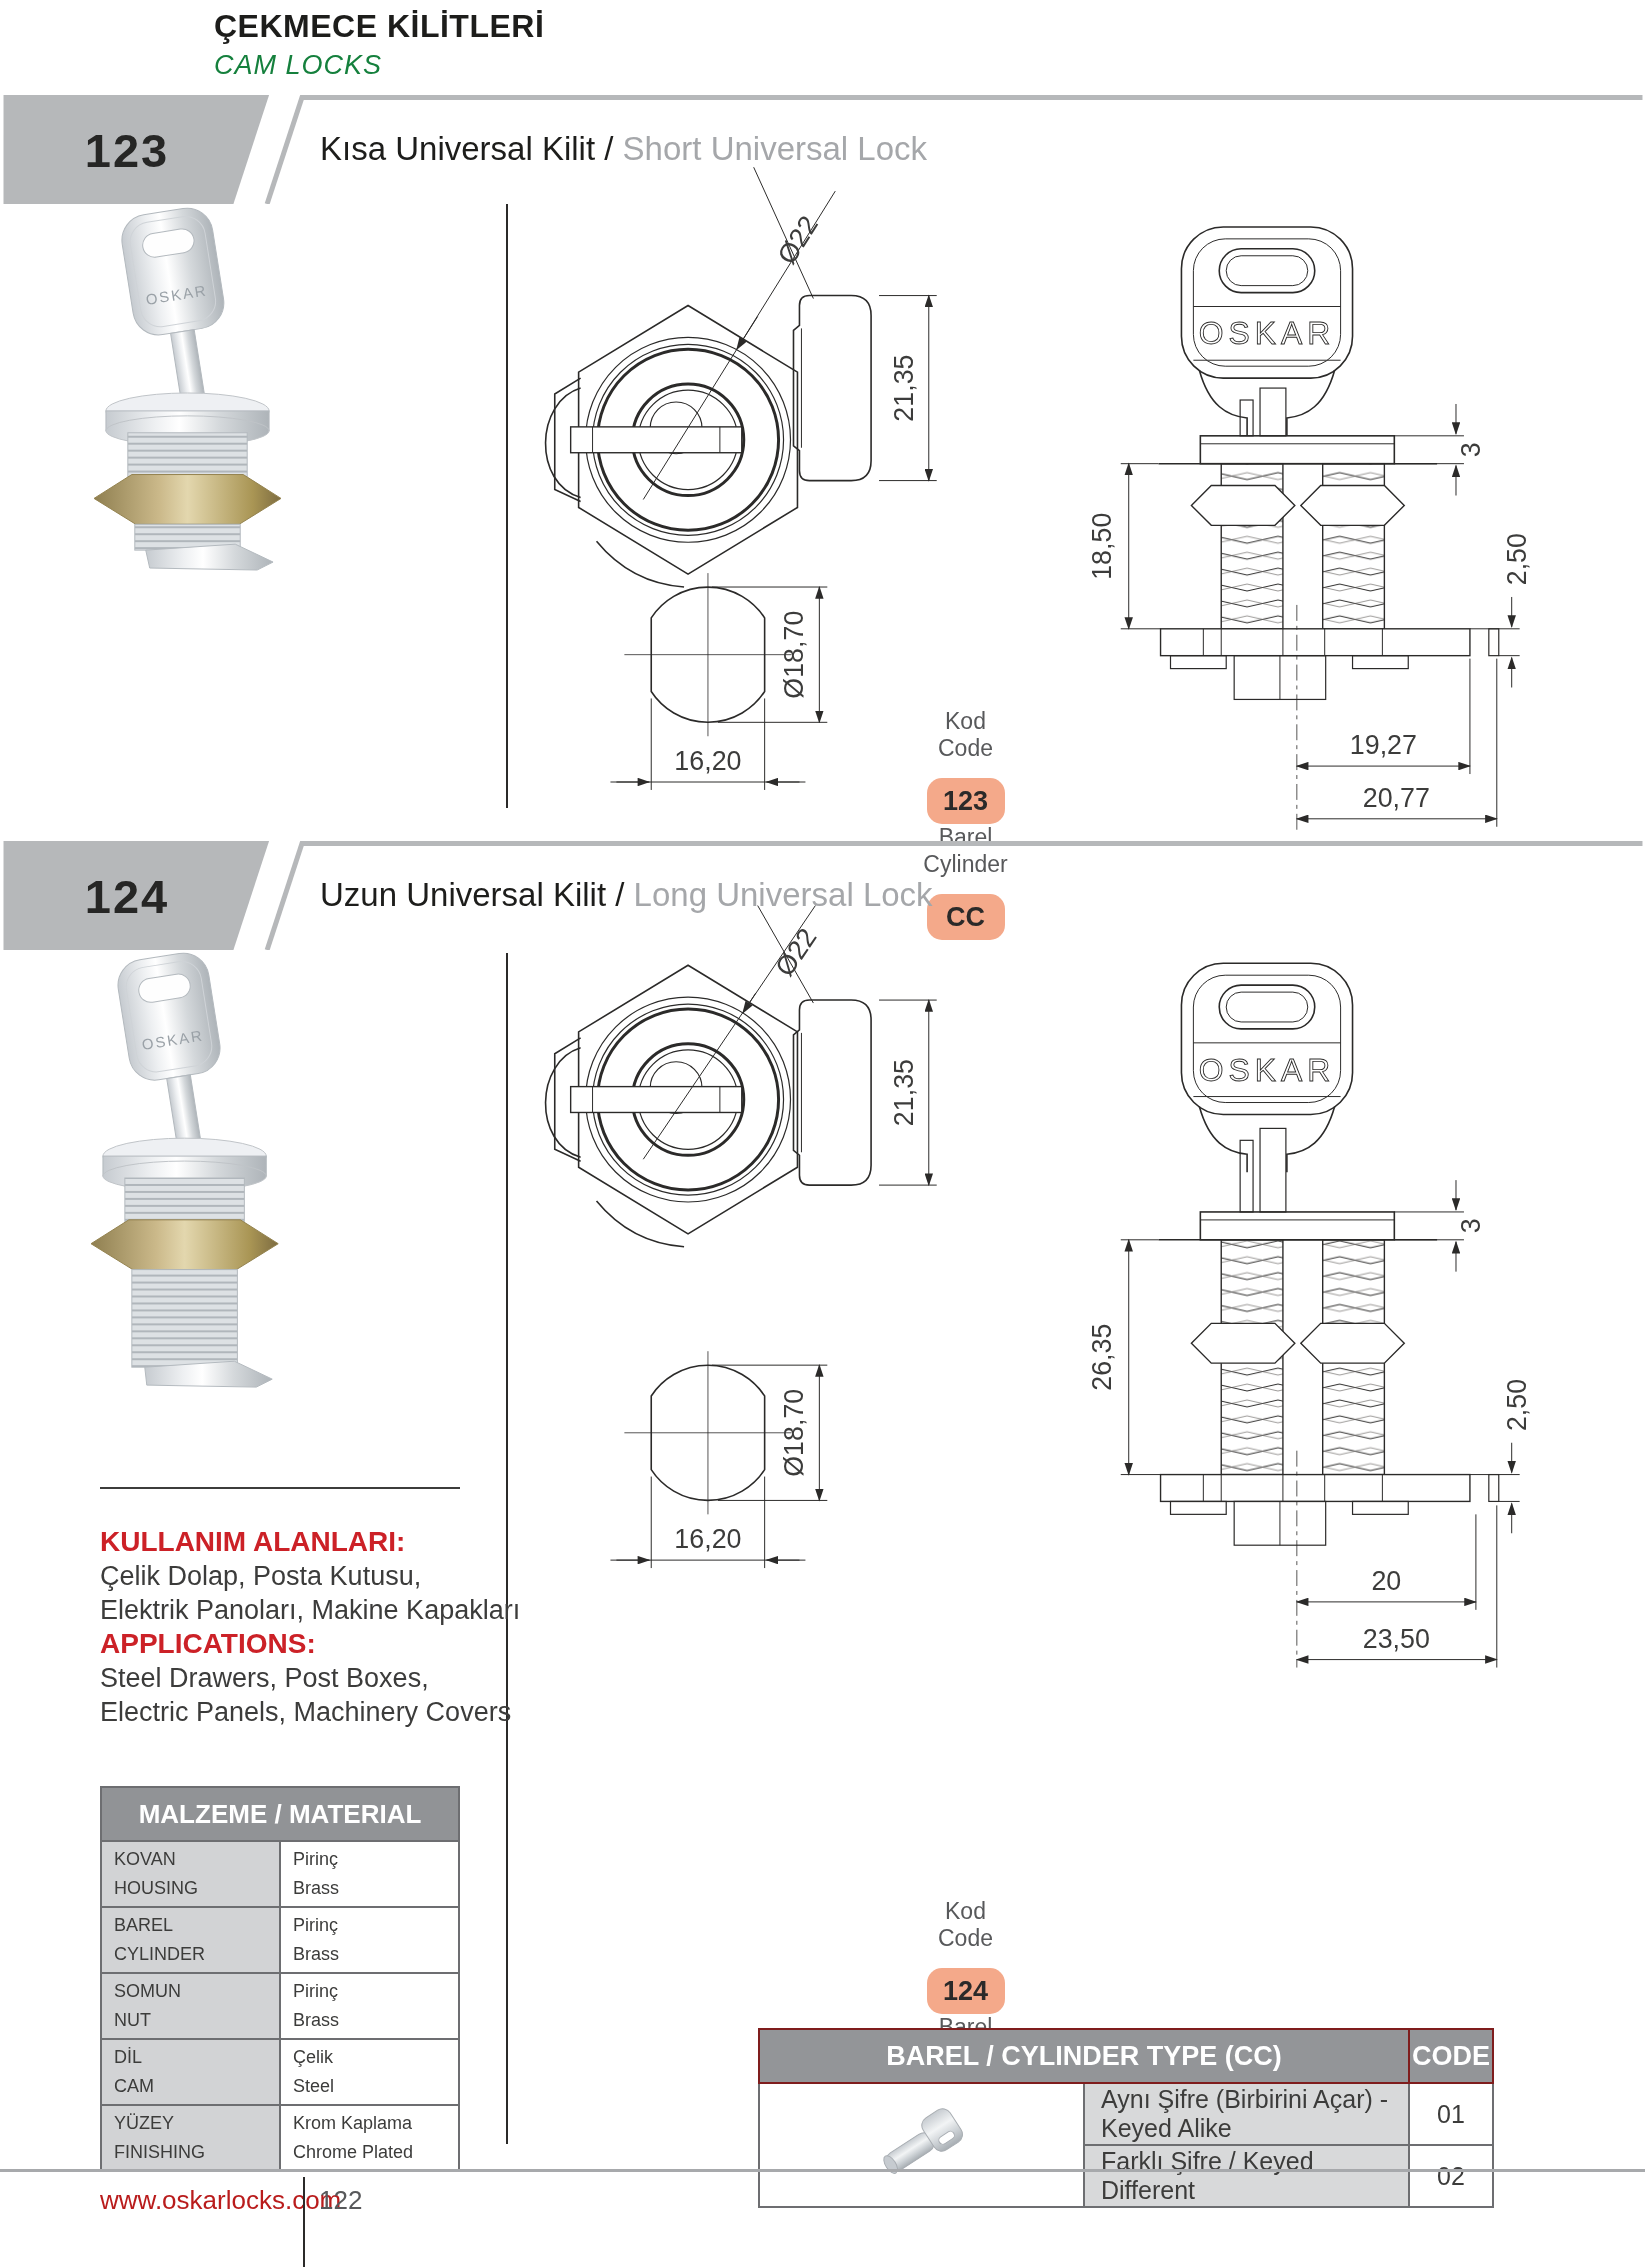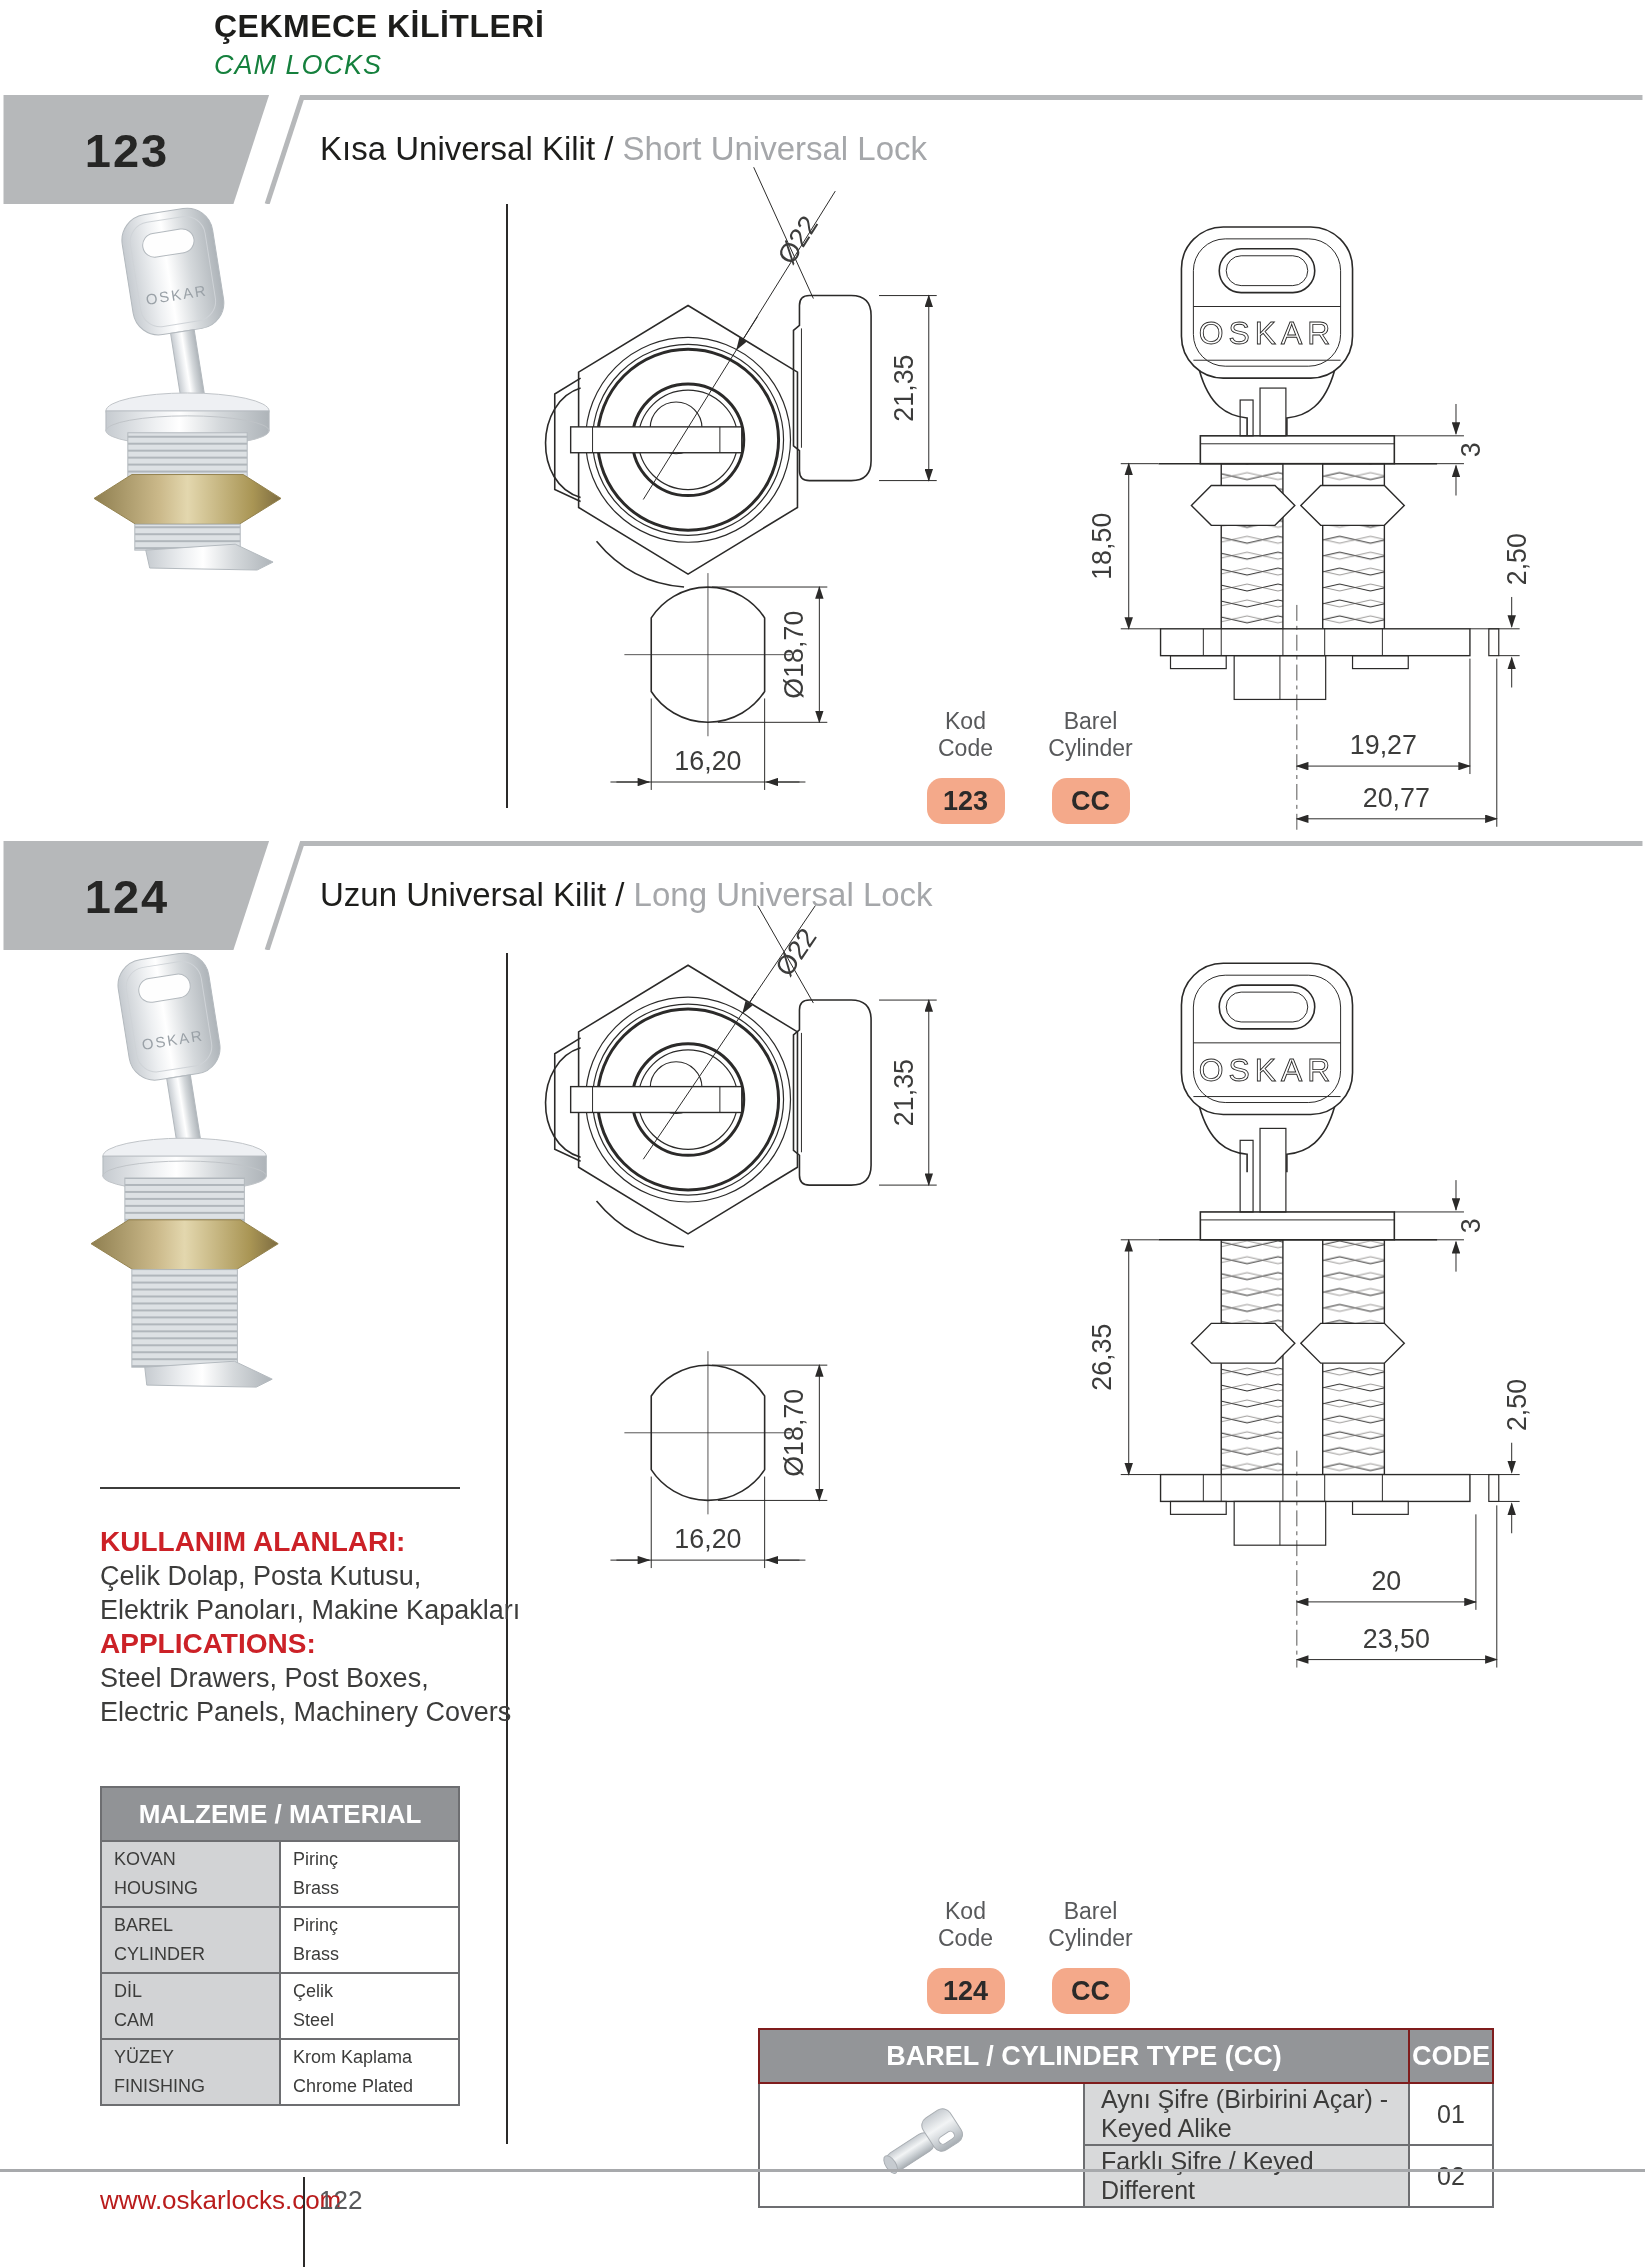--- a/index.html
+++ b/index.html
@@ -28,7 +28,7 @@
            fill:#ffffff;stroke:#2b2a29;stroke-width:0.9px;font-weight:300;}
 
   
-  .badges{position:absolute;display:flex;gap:14px;}
+  .badges{position:absolute;display:flex;flex-direction:column;}
   .badge-col{width:111px;text-align:center;font-size:23px;line-height:27px;color:#58595b;}
   .badge-pill{margin:16px auto 0;width:78px;height:46px;border-radius:15px;background:#f4a98a;
               color:#2b2a29;font-weight:bold;font-size:27px;line-height:46px;}

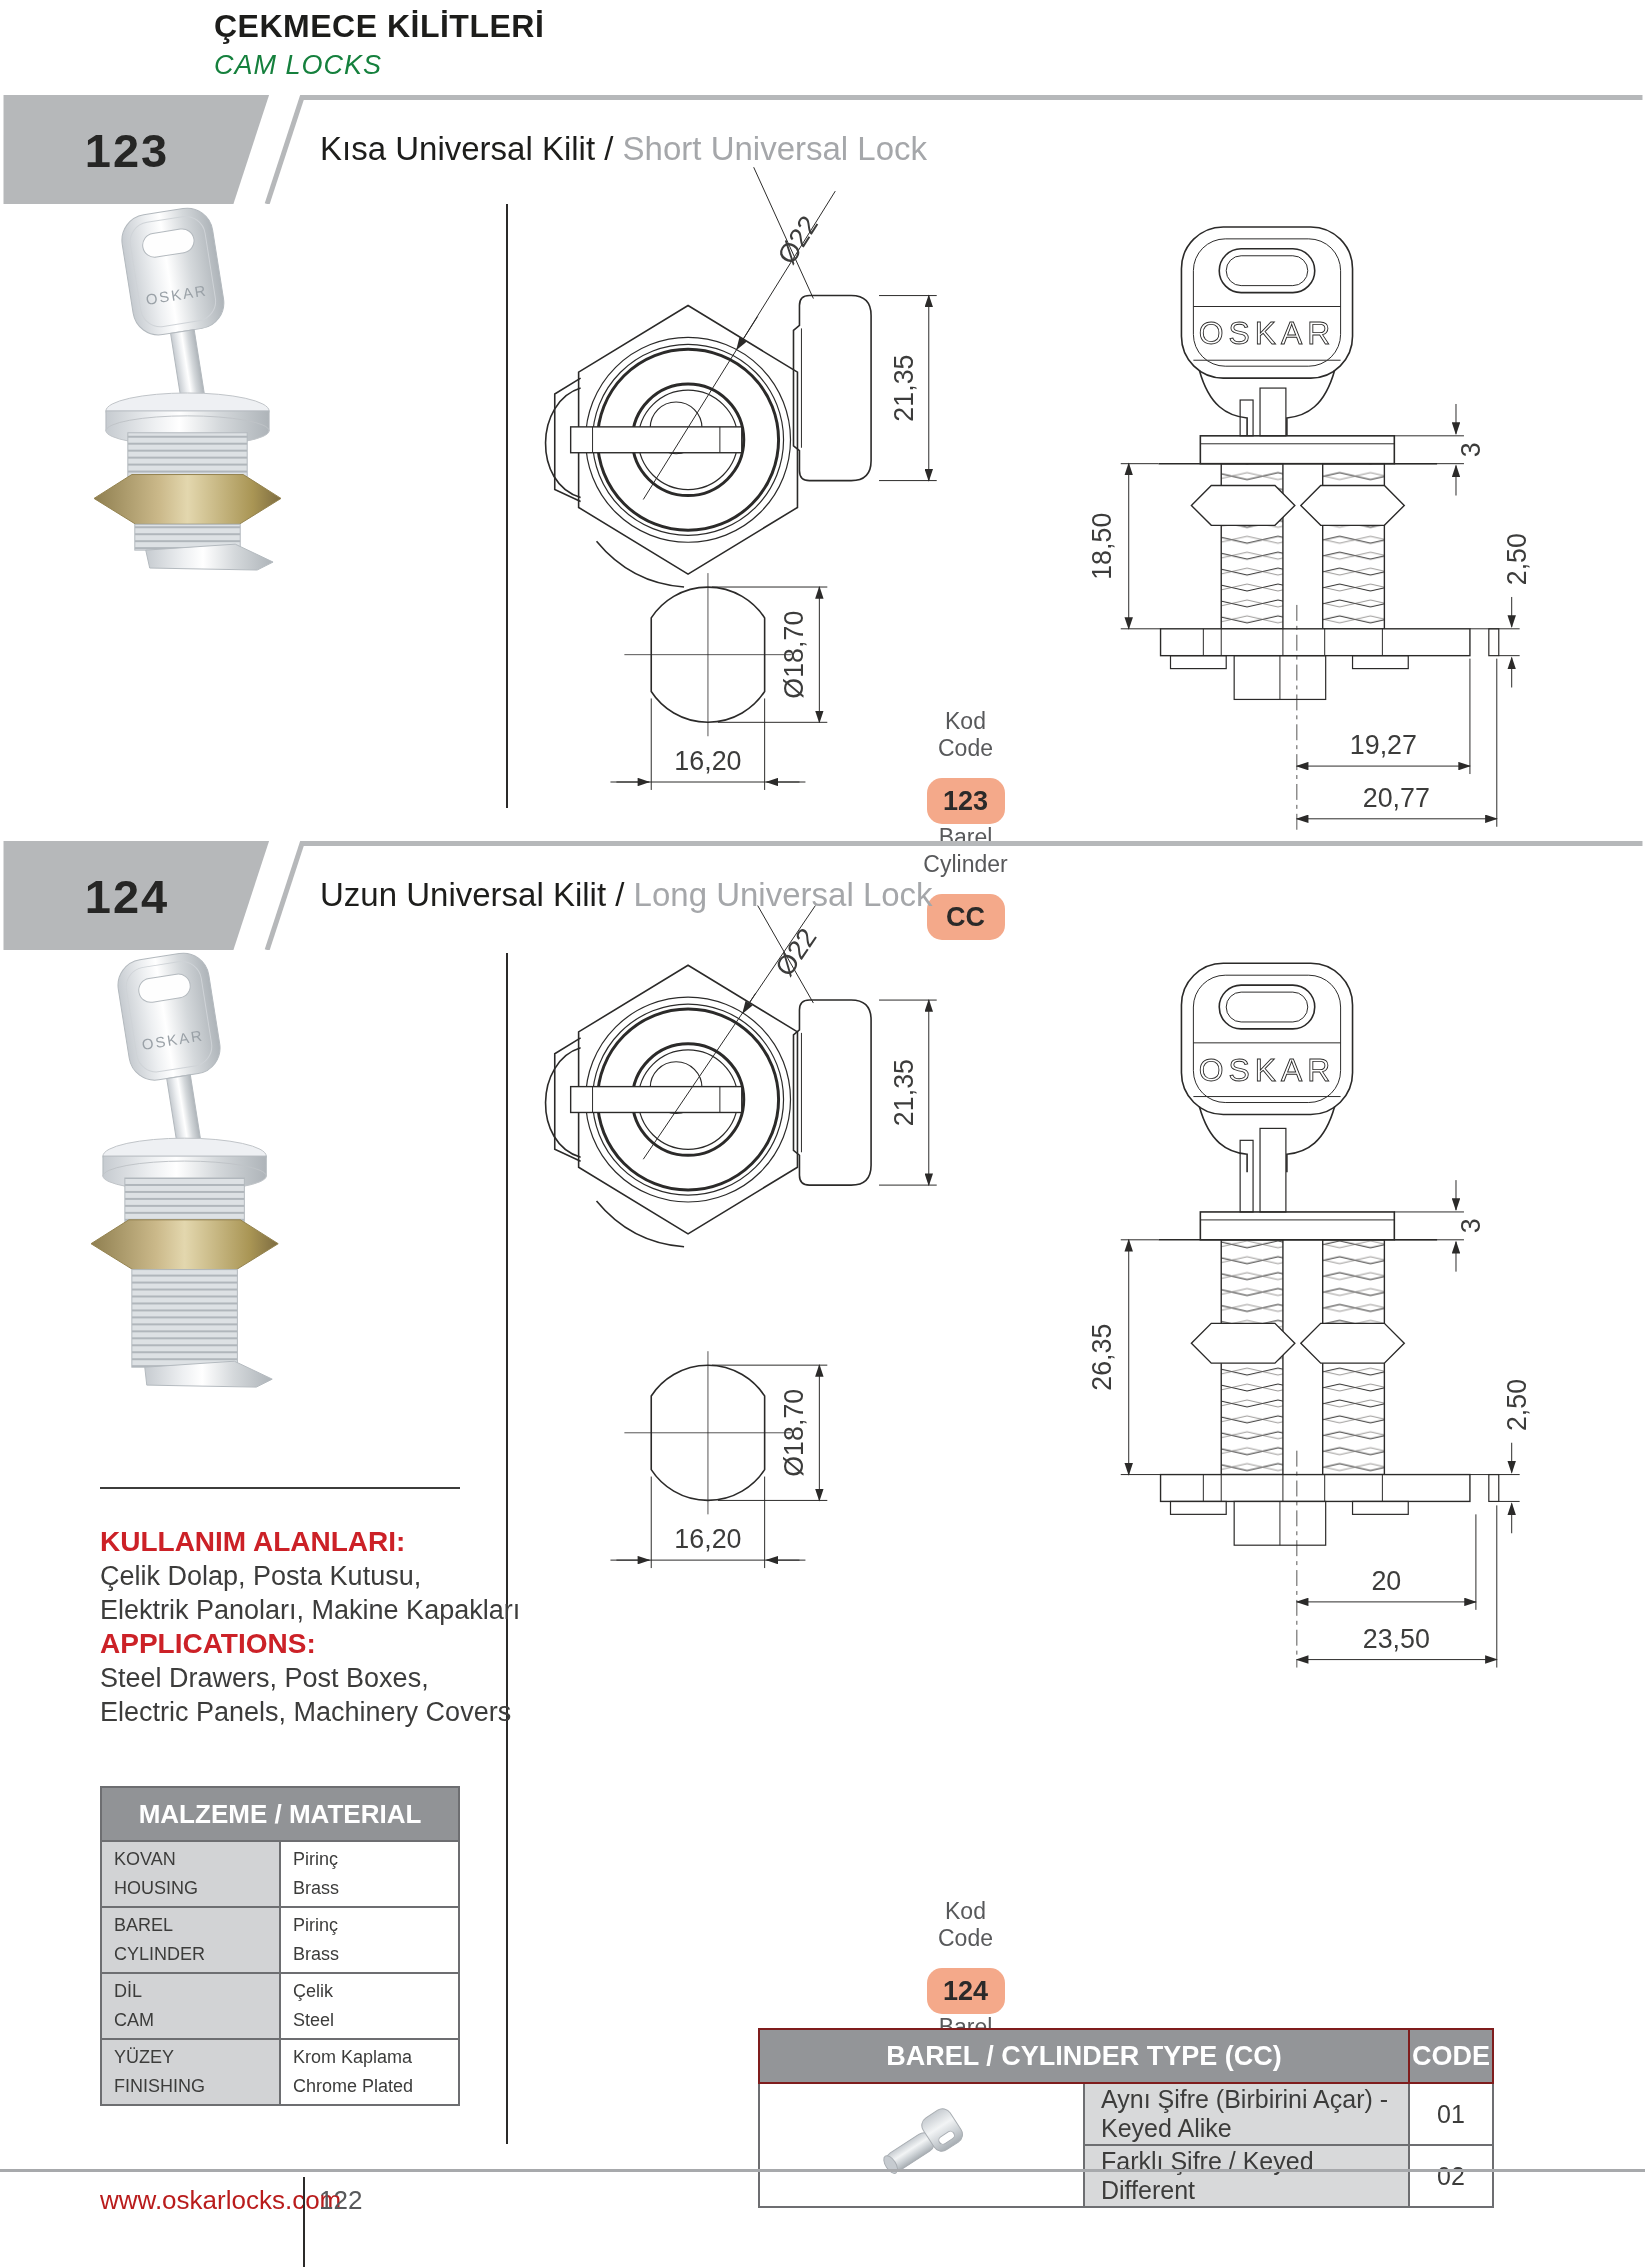--- a/index.html
+++ b/index.html
@@ -456,6 +456,16 @@
     </tr>
     <tr>
       <td class="lbl">
+            <div>SOMUN</div>
+            <div>NUT</div>
+          </td>
+      <td>
+            <div>Pirinç</div>
+            <div>Brass</div>
+          </td>
+    </tr>
+    <tr>
+      <td class="lbl">
             <div>DİL</div>
             <div>CAM</div>
           </td>

